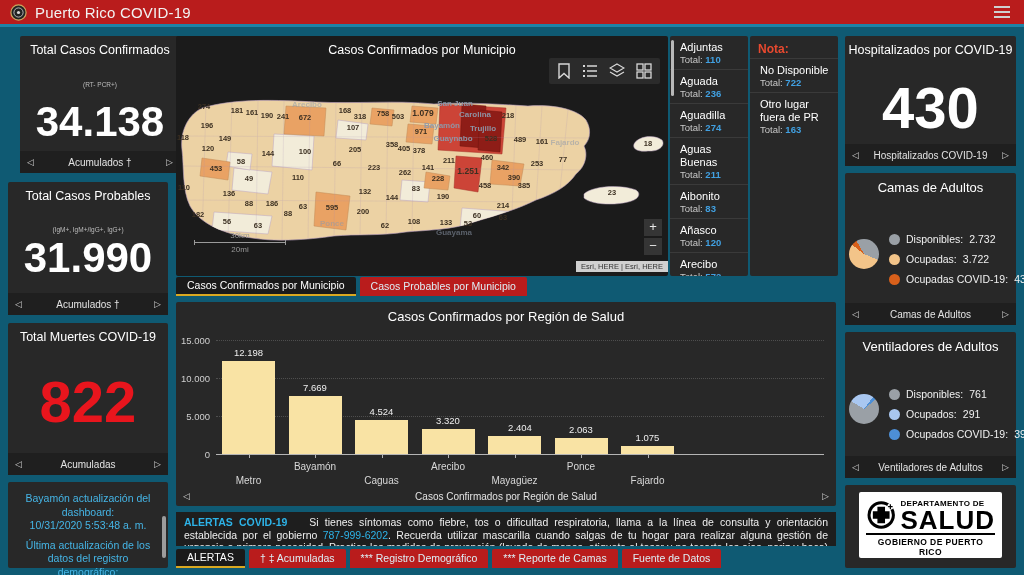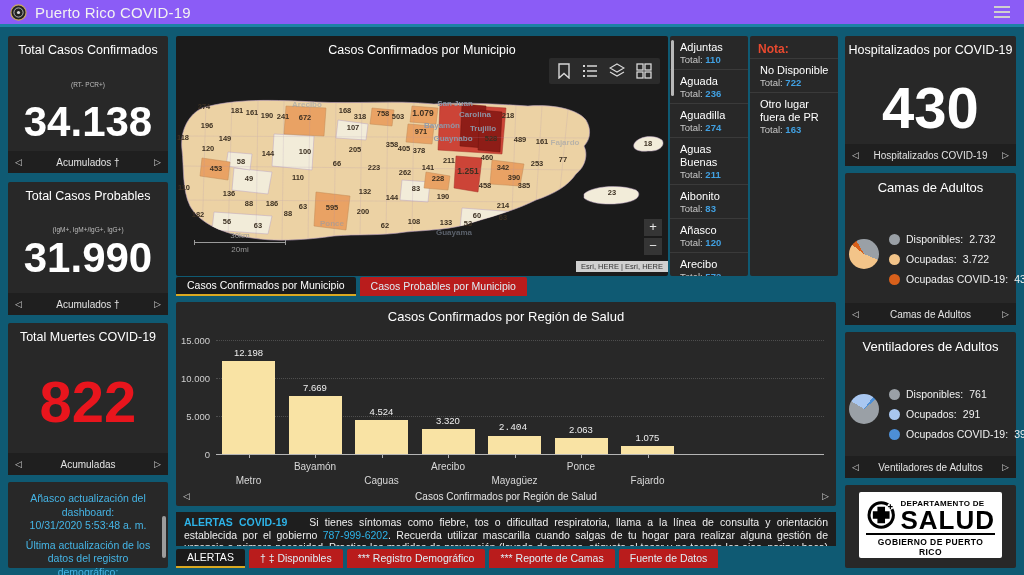--- a/index.html
+++ b/index.html
@@ -6,7 +6,7 @@
   *{box-sizing:border-box;font-family:"Liberation Sans",sans-serif;}
   #app{position:relative;width:1024px;height:575px;background:#0f5a73;overflow:hidden;}
   
-  #hdr{position:absolute;left:0;top:0;width:1024px;height:27px;background:#8b5cf6;display:flex;align-items:center;padding:0 10px;border-bottom:3px solid #1e82a6;}
+  #hdr{position:absolute;left:0;top:0;width:1024px;height:27px;background:#b91c1c;display:flex;align-items:center;padding:0 10px;border-bottom:3px solid #1e82a6;}
   #hdr .title{color:#f2f2f2;font-size:15px;margin-left:8px;letter-spacing:.2px;}
   #menu{margin-left:auto;display:flex;flex-direction:column;gap:3px;cursor:pointer;padding:4px;}
   #menu span{display:block;width:16px;height:2px;background:#cfcfcf;}

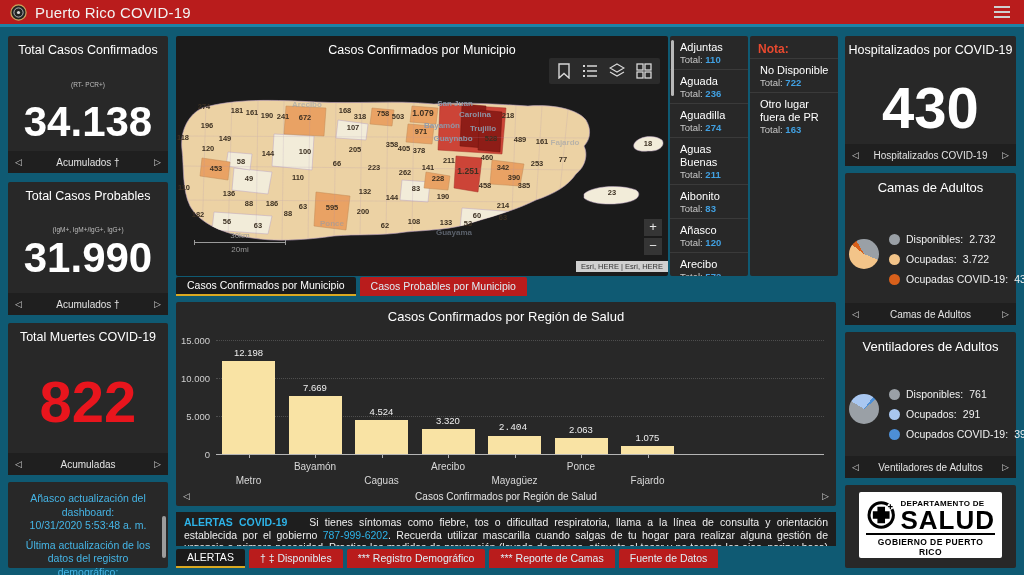--- a/index.html
+++ b/index.html
@@ -89,7 +89,7 @@
       </div>
   </div>
 
-  <div class="panel" style="left:8px;top:36px;width:160px;height:137px;">
+  <div class="panel" style="left:20px;top:36px;width:160px;height:137px;">
     <div class="ptitle">Total Casos Confirmados</div>
     <div class="kpi-sub" style="top:45px;">(RT- PCR+)</div>
     <div class="kpi-val" style="top:62px;font-size:42px;">34.138</div>

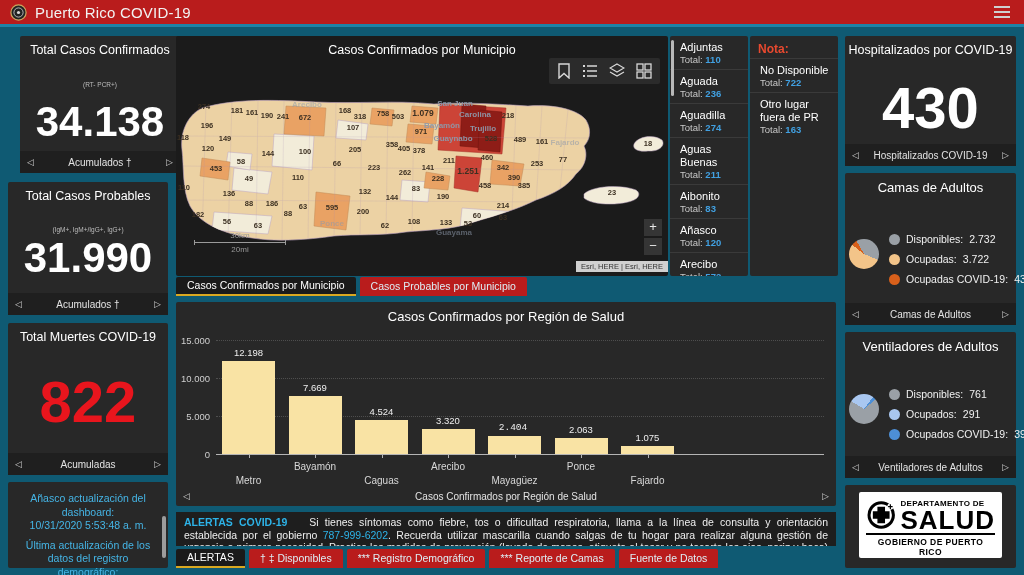--- a/index.html
+++ b/index.html
@@ -394,7 +394,7 @@
         <div class="xtickmark" style="left: 272px; top: 124px;"></div>
         <div class="xlab" style="left: 232px; top: 131px;">Arecibo</div>
         <div class="bar-el" style="left: 312px; top: 105.73px; width: 53px; height: 18.2704px; background: rgb(249, 227, 164);"></div>
-        <div class="bval" style="left: 307px; top: 91.7296px; font-family: Liberation Mono, monospace;">2.404</div>
+        <div class="bval" style="left: 314px; top: 91.7296px;">2.404</div>
         <div class="xtickmark" style="left: 338.5px; top: 124px;"></div>
         <div class="xlab" style="left: 298.5px; top: 145px;">Mayagüez</div>
         <div class="bar-el" style="left: 378.5px; top: 108.321px; width: 53px; height: 15.6788px; background: rgb(249, 227, 164);"></div>

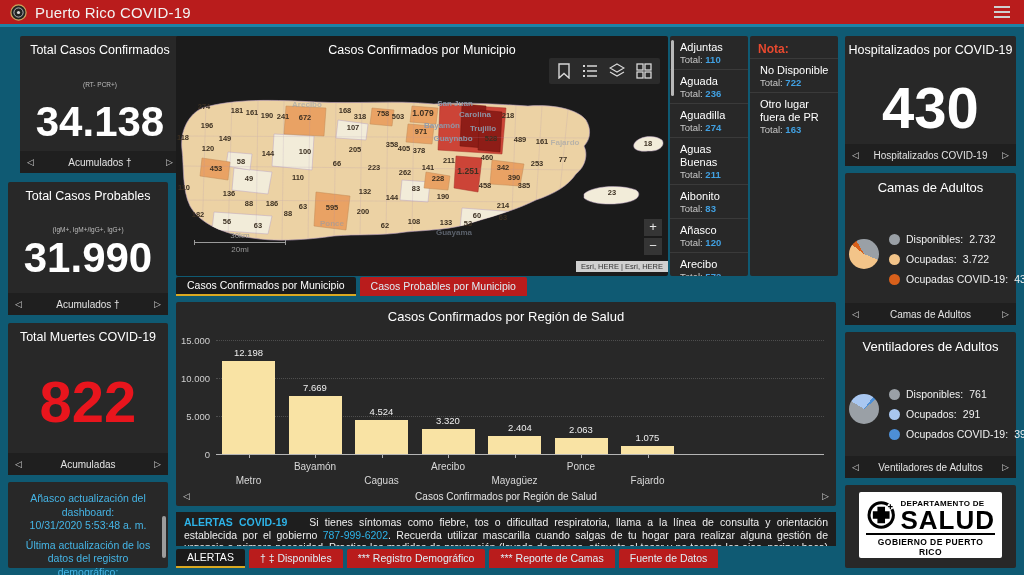--- a/index.html
+++ b/index.html
@@ -123,7 +123,7 @@
 
   <div class="panel" style="left:8px;top:482px;width:160px;height:86px;">
     <div class="upd">
-      <div>Añasco actualización del dashboard:</div>
+      <div>Bayamón actualización del dashboard:</div>
       <div>10/31/2020 5:53:48 a. m.</div>
       <div style="height:6px;"></div>
       <div>Última actualización de los datos del registro demográfico:</div>

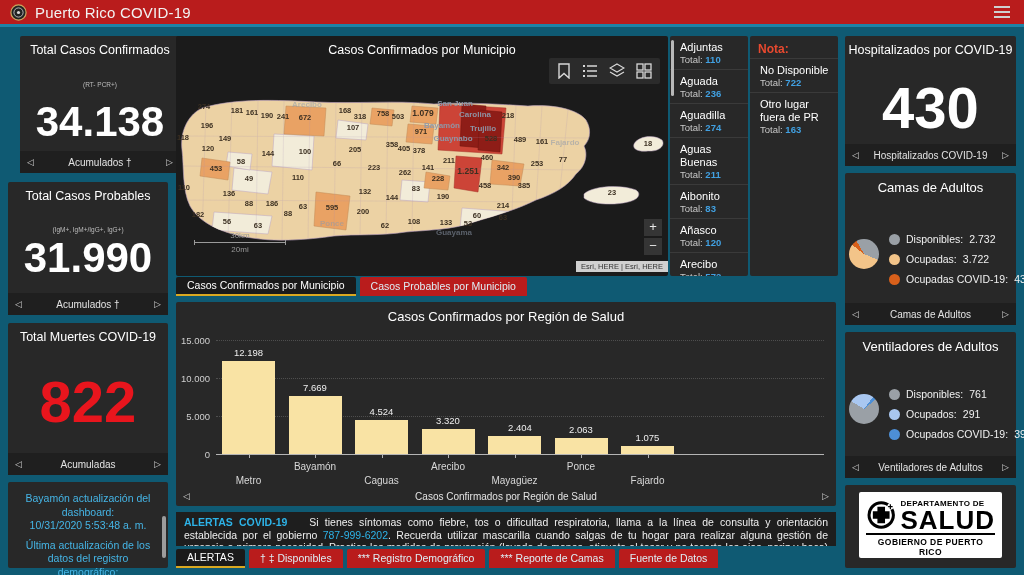--- a/index.html
+++ b/index.html
@@ -419,7 +419,7 @@
 
   <div class="tabrow" style="left:176px;top:549px;" id="bottomTabs">
       <div class="tab active">ALERTAS</div>
-      <div class="tab">† ‡ Disponibles</div>
+      <div class="tab">† ‡ Acumuladas</div>
       <div class="tab">*** Registro Demográfico</div>
       <div class="tab">*** Reporte de Camas</div>
       <div class="tab">Fuente de Datos</div>

